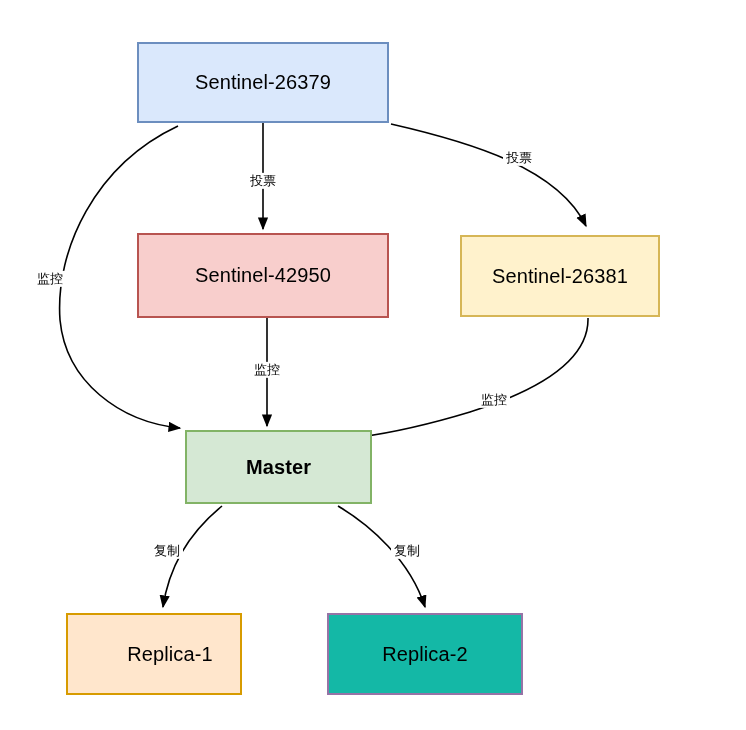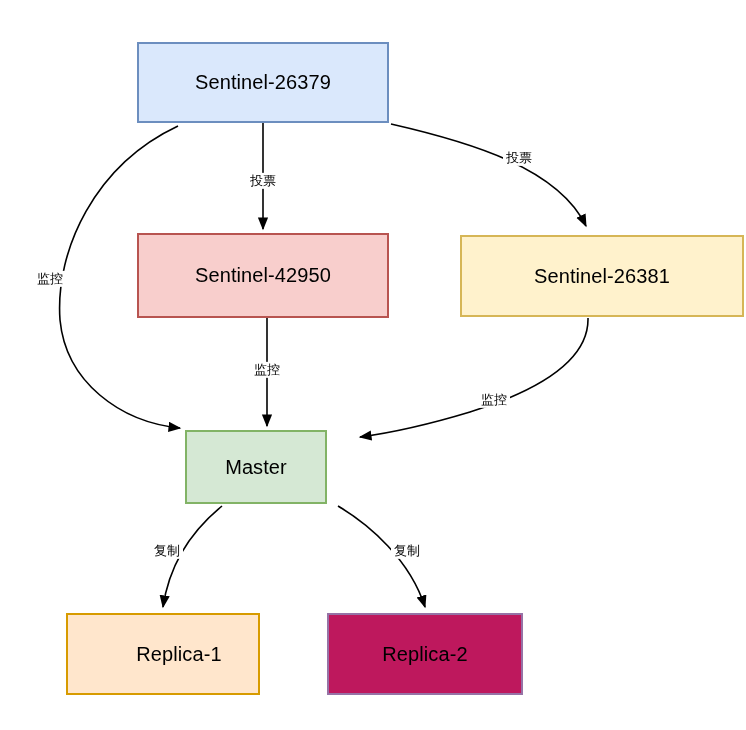--- a/index.html
+++ b/index.html
@@ -78,7 +78,7 @@
       <div class="node" style="left: 137px; top: 233px; width: 252px; height: 85px; background: rgb(248, 206, 204); border-color: rgb(184, 84, 80);">
         <span>Sentinel-42950</span>
       </div>
-      <div class="node" style="left: 460px; top: 235px; width: 284px; height: 82px; background: rgb(255, 242, 204); border-color: rgb(214, 182, 86);">
+      <div class="node" style="left: 460px; top: 235px; width: 200px; height: 82px; background: rgb(255, 242, 204); border-color: rgb(214, 182, 86);">
         <span>Sentinel-26381</span>
       </div>
       <div class="node" style="left: 185px; top: 430px; width: 142px; height: 74px; background: rgb(213, 232, 212); border-color: rgb(130, 179, 102);">

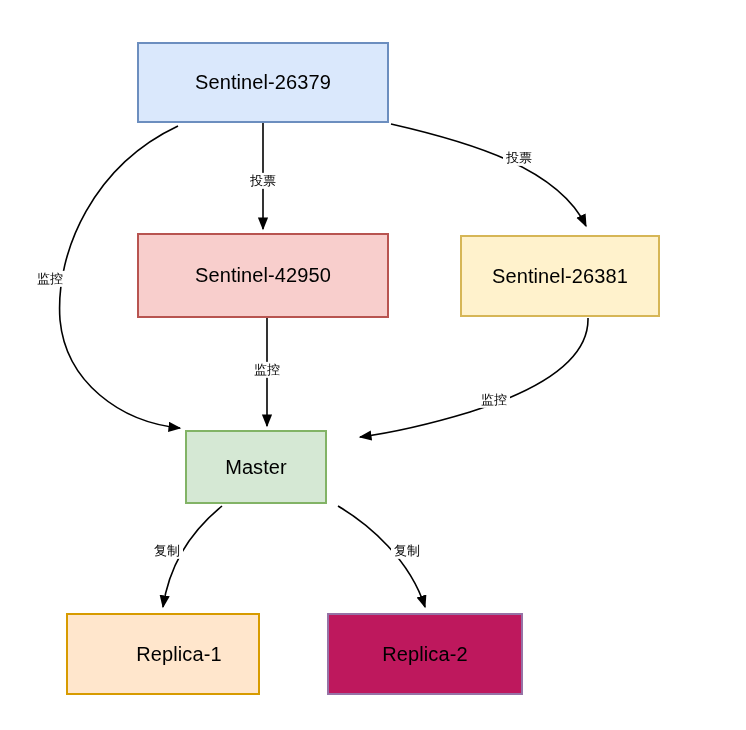--- a/index.html
+++ b/index.html
@@ -81,7 +81,7 @@
       <div class="node" style="left: 460px; top: 235px; width: 200px; height: 82px; background: rgb(255, 242, 204); border-color: rgb(214, 182, 86);">
         <span>Sentinel-26381</span>
       </div>
-      <div class="node" style="left: 185px; top: 430px; width: 142px; height: 74px; background: rgb(213, 232, 212); border-color: rgb(130, 179, 102);">
+      <div class="node" style="left: 185px; top: 430px; width: 187px; height: 74px; background: rgb(213, 232, 212); border-color: rgb(130, 179, 102); font-weight: bold;">
         <span>Master</span>
       </div>
       <div class="node" style="left: 66px; top: 613px; width: 194px; height: 82px; background: rgb(255, 230, 204); border-color: rgb(215, 155, 0); padding-left: 32px;">

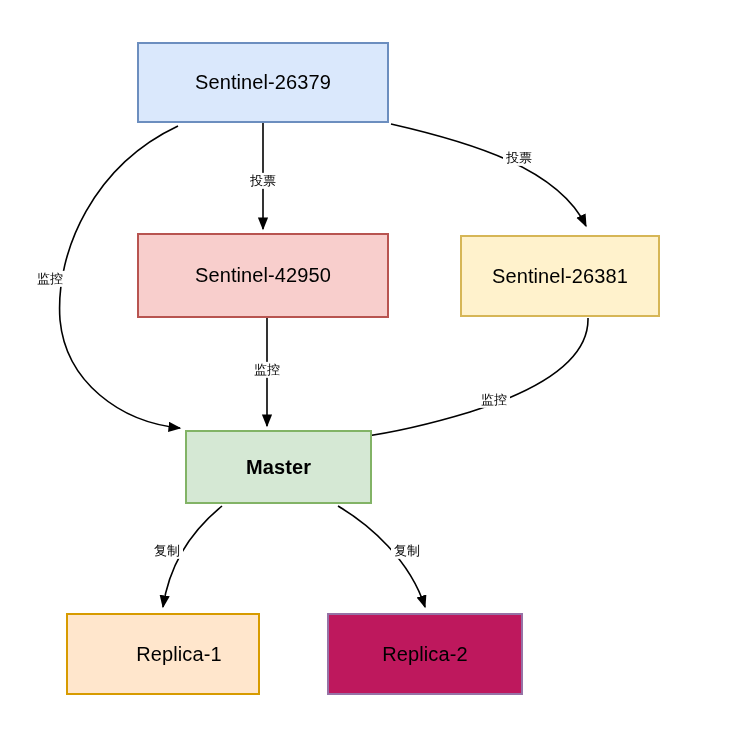--- a/index.html
+++ b/index.html
@@ -84,7 +84,7 @@
       <div class="node" style="left: 185px; top: 430px; width: 187px; height: 74px; background: rgb(213, 232, 212); border-color: rgb(130, 179, 102); font-weight: bold;">
         <span>Master</span>
       </div>
-      <div class="node" style="left: 66px; top: 613px; width: 194px; height: 82px; background: rgb(255, 230, 204); border-color: rgb(215, 155, 0); padding-left: 32px;">
+      <div class="node" style="left: 66px; top: 613px; width: 176px; height: 82px; background: rgb(255, 230, 204); border-color: rgb(215, 155, 0); padding-left: 32px;">
         <span>Replica-1</span>
       </div>
       <div class="node" style="left: 327px; top: 613px; width: 196px; height: 82px; background: #be185d; border-color: rgb(150, 115, 166);">

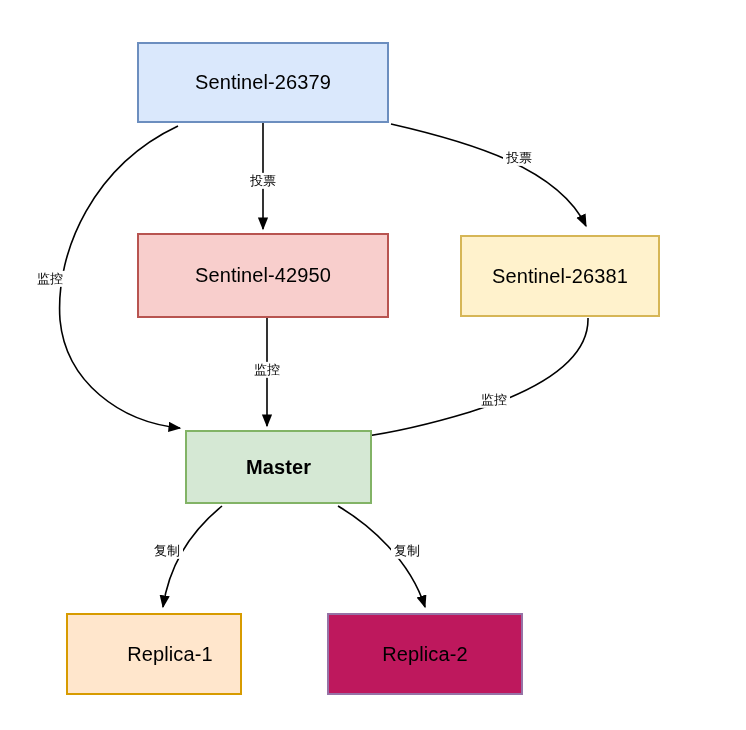--- a/index.html
+++ b/index.html
@@ -87,7 +87,7 @@
       <div class="node" style="left: 66px; top: 613px; width: 176px; height: 82px; background: rgb(255, 230, 204); border-color: rgb(215, 155, 0); padding-left: 32px;">
         <span>Replica-1</span>
       </div>
-      <div class="node" style="left: 327px; top: 613px; width: 196px; height: 82px; background: #be185d; border-color: rgb(150, 115, 166);">
+      <div class="node" style="left: 327px; top: 613px; width: 196px; height: 82px; background: #14b8a6; border-color: rgb(150, 115, 166);">
         <span>Replica-2</span>
       </div>
     </div>

